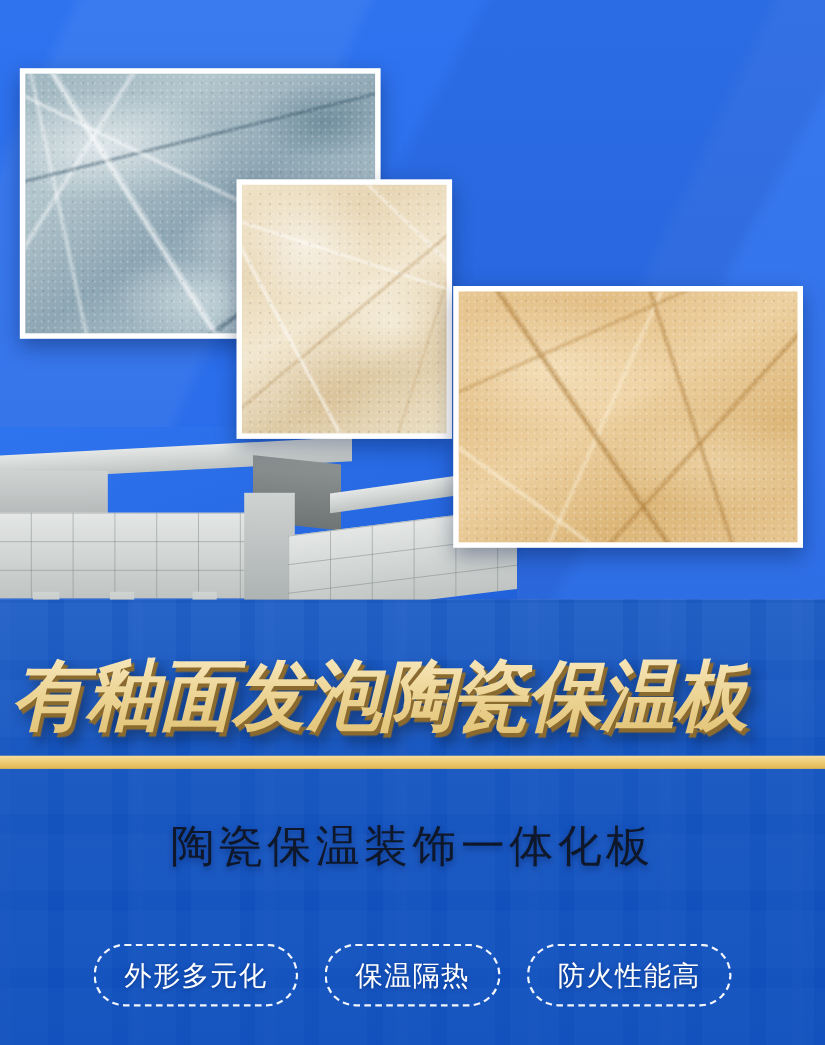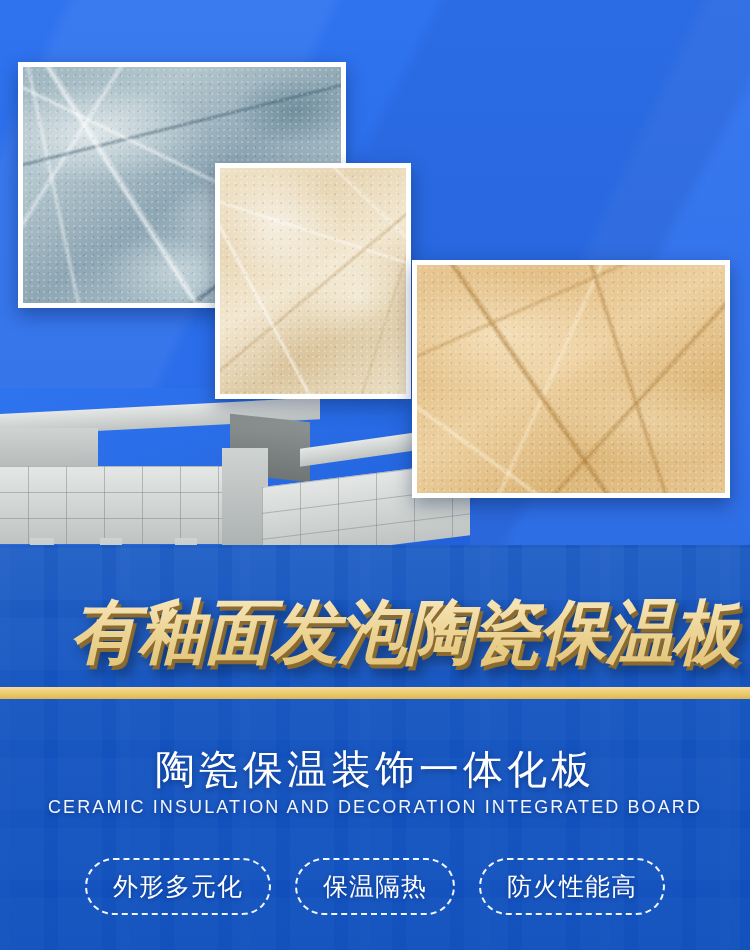--- a/index.html
+++ b/index.html
@@ -177,7 +177,7 @@
   
   .title-wrap{
     position:absolute;left:0;top:586px;width:750px;height:92px;
-    display:flex;align-items:center;justify-content:flex-end;
+    display:flex;align-items:center;justify-content:flex-start;
   }
   .main-title{
     font-family:"DejaVu Sans","Liberation Sans",sans-serif;

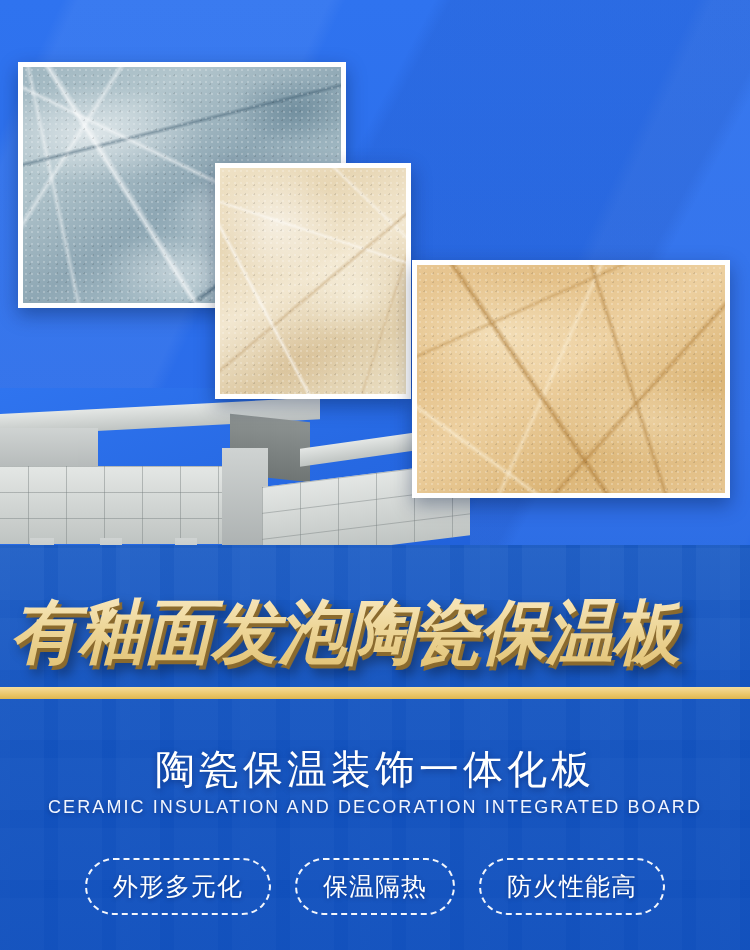--- a/index.html
+++ b/index.html
@@ -206,7 +206,7 @@
   .sub-cn{
     position:absolute;left:0;top:742px;width:750px;
     text-align:center;
-    color:#ffffff;
+    color:#0f172a;
     font-family:"DejaVu Sans","Liberation Sans",sans-serif;
     font-size:40px;
     letter-spacing:4px;

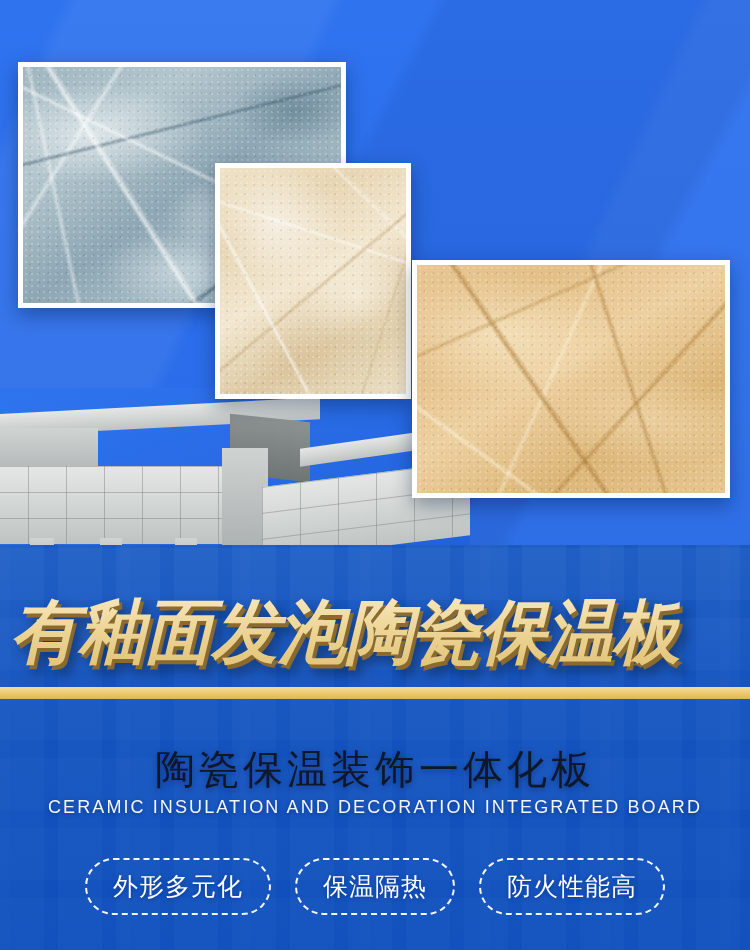--- a/index.html
+++ b/index.html
@@ -301,7 +301,6 @@
   <div class="gold-bar"></div>
 
   <div class="sub-cn">陶瓷保温装饰一体化板</div>
-  <div class="sub-en">CERAMIC INSULATION AND DECORATION INTEGRATED BOARD</div>
 
   <div class="tags">
     <div class="tag">外形多元化</div>

